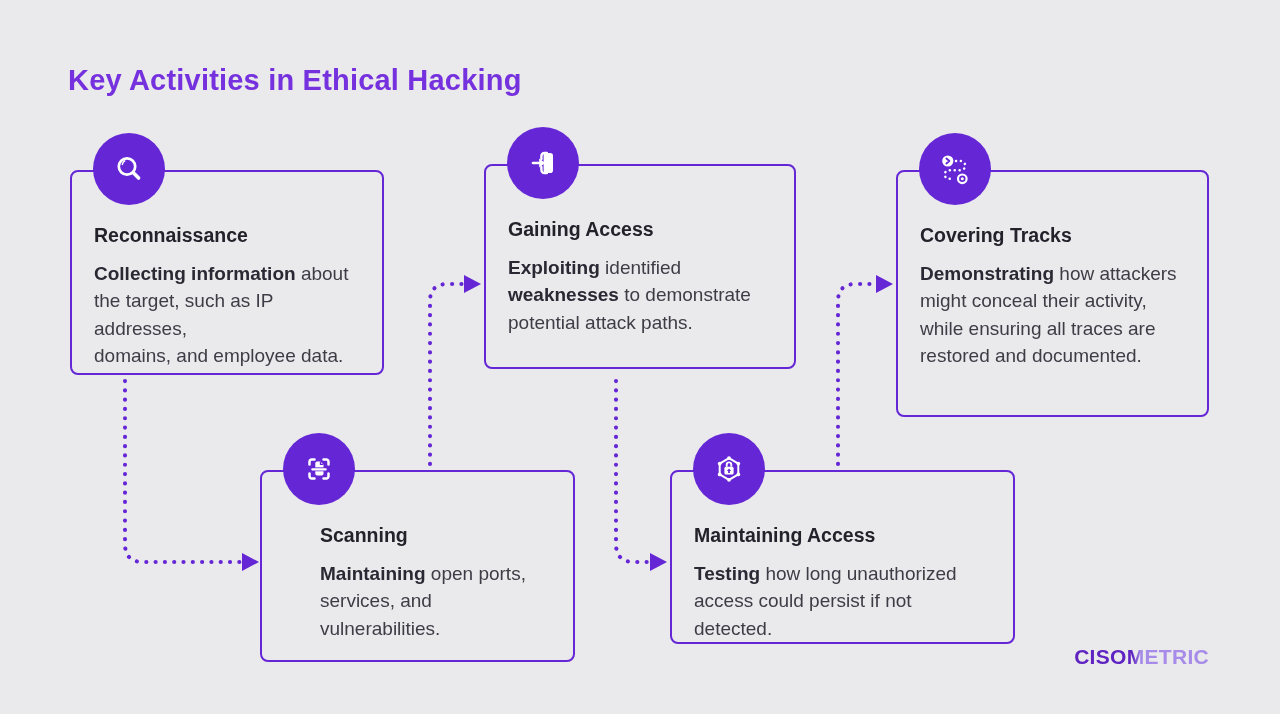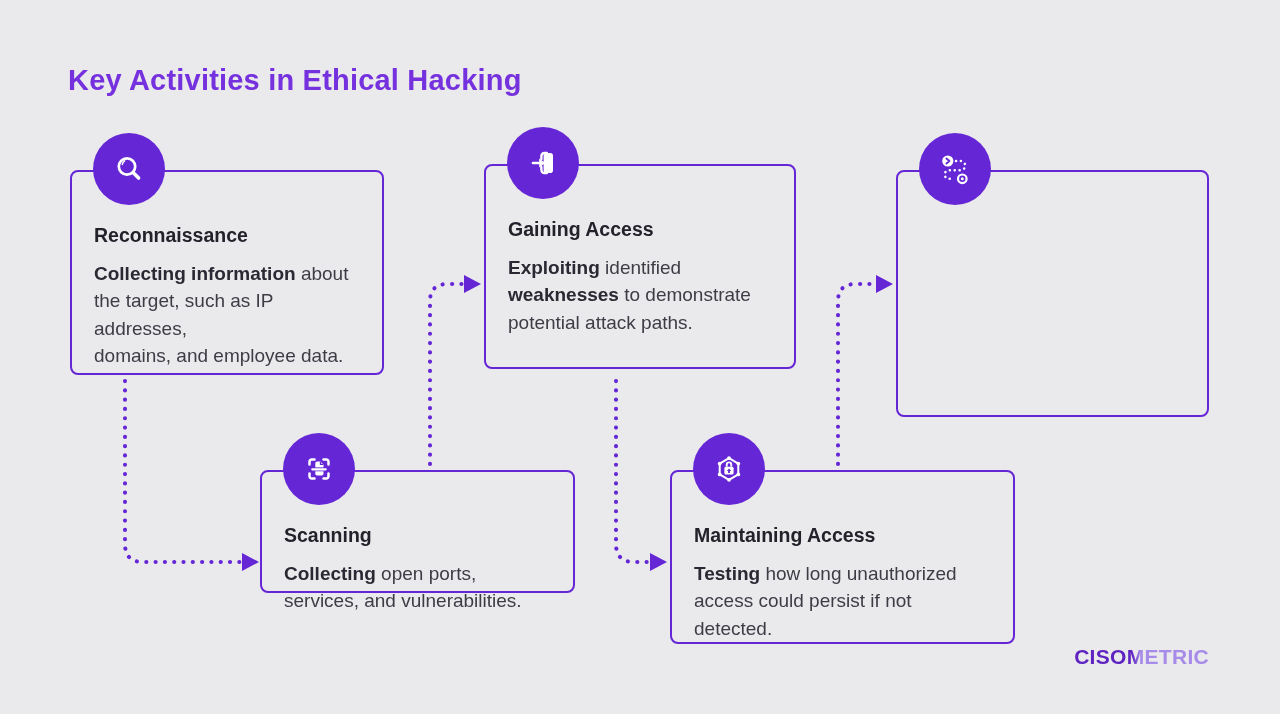--- a/index.html
+++ b/index.html
@@ -149,6 +149,13 @@
         <circle class="ic-f" cx="25.3" cy="27.8" r="1.5"></circle>
       </svg>
     </div>
+    <div class="card-inner">
+      <div class="card-heading">Covering Tracks</div>
+      <div class="card-body"><b>Demonstrating</b><span> how attackers
+might conceal their activity,
+while ensuring all traces are
+restored and documented.</span></div>
+    </div>
   </div>
 
   <div class="brand-logo"><span class="logo-prefix">CISO</span><span class="logo-mid">M</span><span class="logo-suffix">ETRIC</span></div>

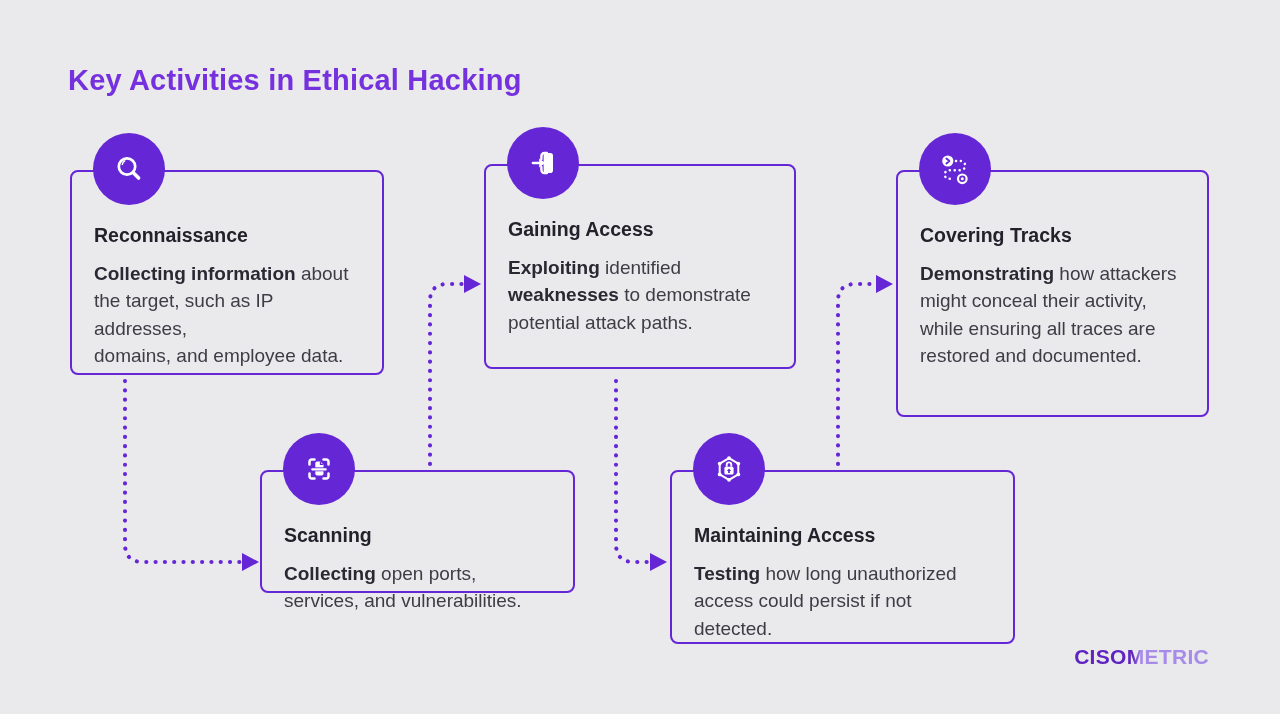--- a/index.html
+++ b/index.html
@@ -79,7 +79,7 @@
     </div>
   </div>
 
-  <div class="card" style="left:260px;top:470px;width:315px;height:123px;">
+  <div class="card" style="left:260px;top:470px;width:315px;height:192px;padding-left:36px;">
     <div class="icon-badge">
       <svg width="36" height="36" viewBox="0 0 36 36">
         <path class="ic-s" d="M8.5 13.5 v-2.8 a2.2 2.2 0 0 1 2.2-2.2 h2.8" stroke-width="2.5" stroke-linecap="round"></path>

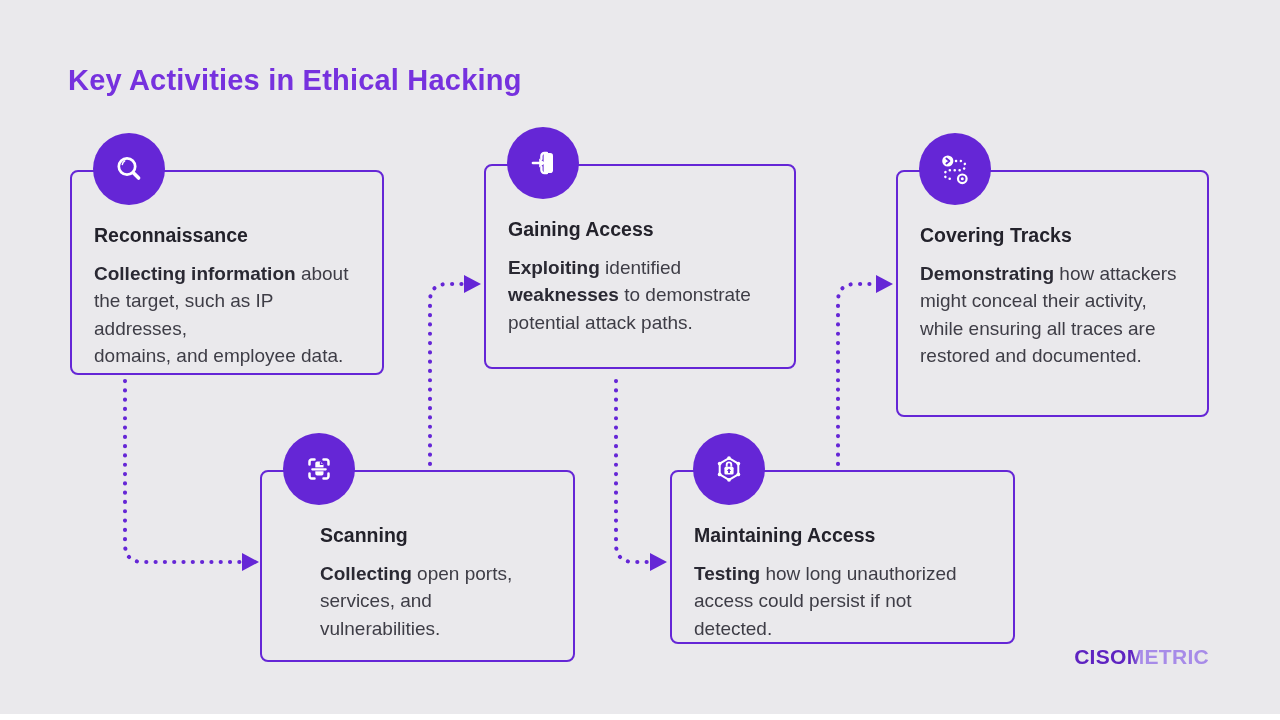--- a/index.html
+++ b/index.html
@@ -94,7 +94,7 @@
     </div>
     <div class="card-inner">
       <div class="card-heading">Scanning</div>
-      <div class="card-body"><b>Collecting</b><span> open ports,
+      <div class="card-body"><b>Maintaining</b><span> open ports,
 services, and vulnerabilities.</span></div>
     </div>
   </div>

